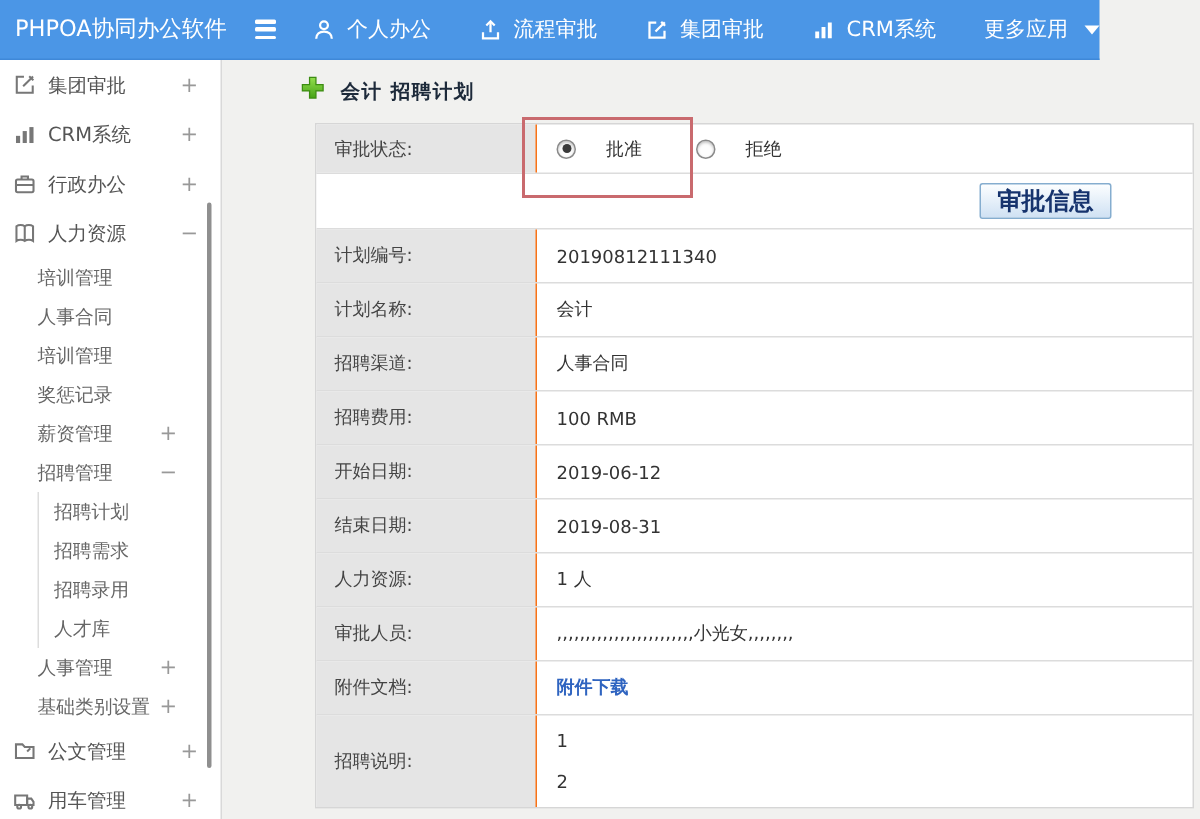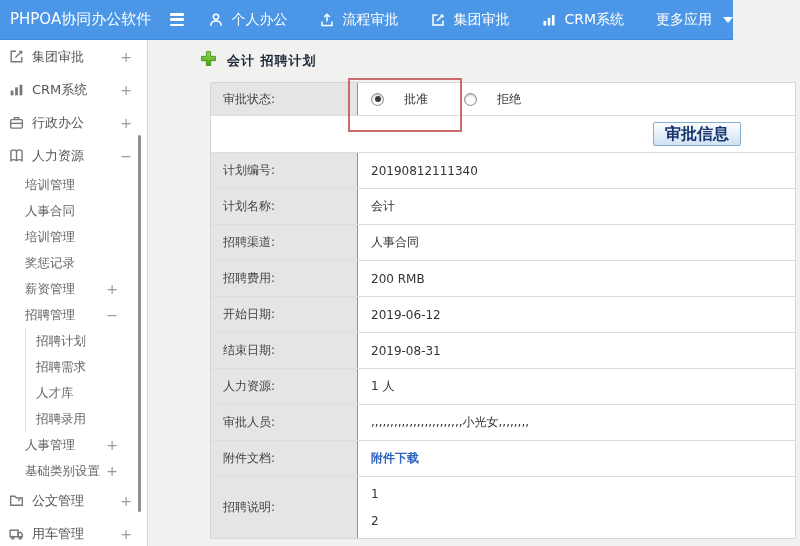--- a/index.html
+++ b/index.html
@@ -284,7 +284,7 @@
     </div>
     <div class="trow">
       <div class="tlabel">招聘费用:</div>
-      <div class="tvalue">200 RMB</div>
+      <div class="tvalue">100 RMB</div>
     </div>
     <div class="trow">
       <div class="tlabel">开始日期:</div>

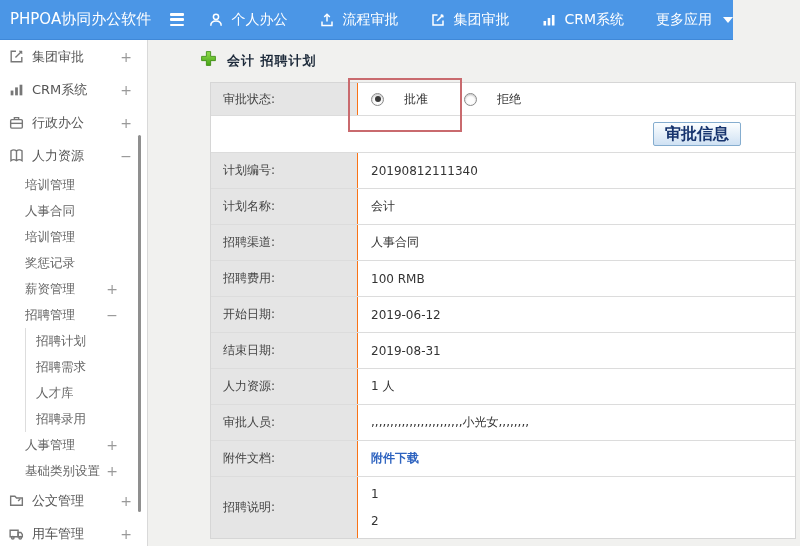--- a/index.html
+++ b/index.html
@@ -194,10 +194,10 @@
       <span>招聘需求</span>
     </div>
     <div class="sub3-item">
+      <span>招聘录用</span>
+    </div>
+    <div class="sub3-item">
       <span>人才库</span>
-    </div>
-    <div class="sub3-item">
-      <span>招聘录用</span>
     </div>
   </div>
 

